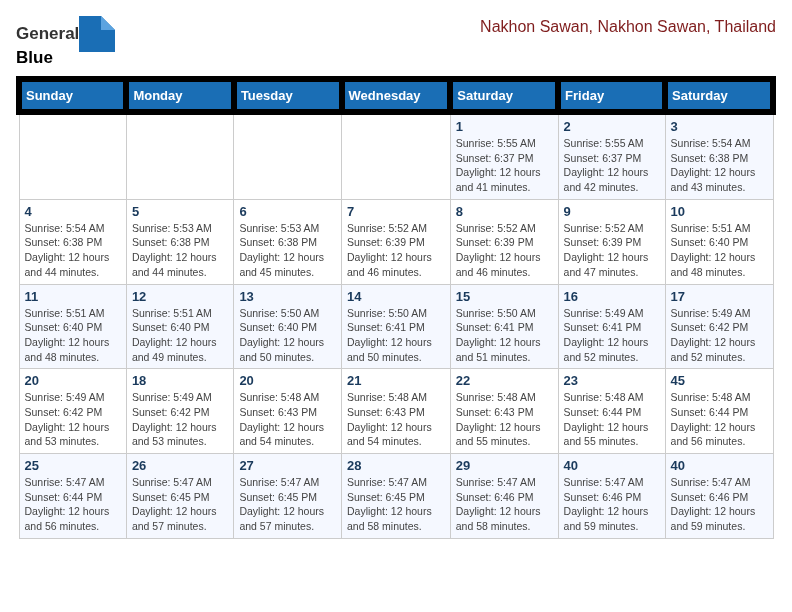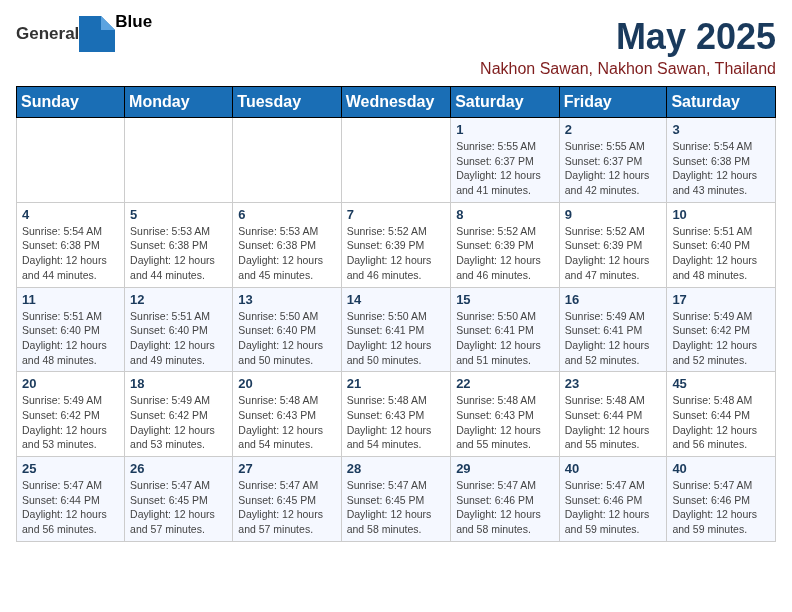--- a/index.html
+++ b/index.html
@@ -52,6 +52,7 @@
     .empty-cell { background: #fff !important; }
     .logo-wrapper {
       display: flex;
+      flex-direction: column;
       align-items: flex-start;
     }
     .logo-row {

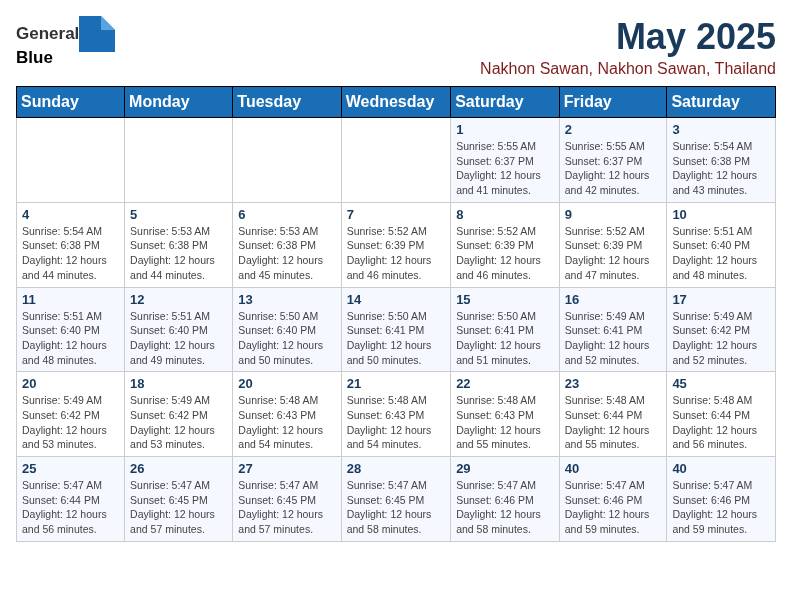--- a/index.html
+++ b/index.html
@@ -76,7 +76,6 @@
     <div style="font-size:17px; font-weight:bold; color:#000000; margin-top:-4px;">Blue</div>
   </div>
   <div class="title-area">
-    <div class="main-title">May 2025</div>
     <div class="sub-title">Nakhon Sawan, Nakhon Sawan, Thailand</div>
   </div>
 </div>

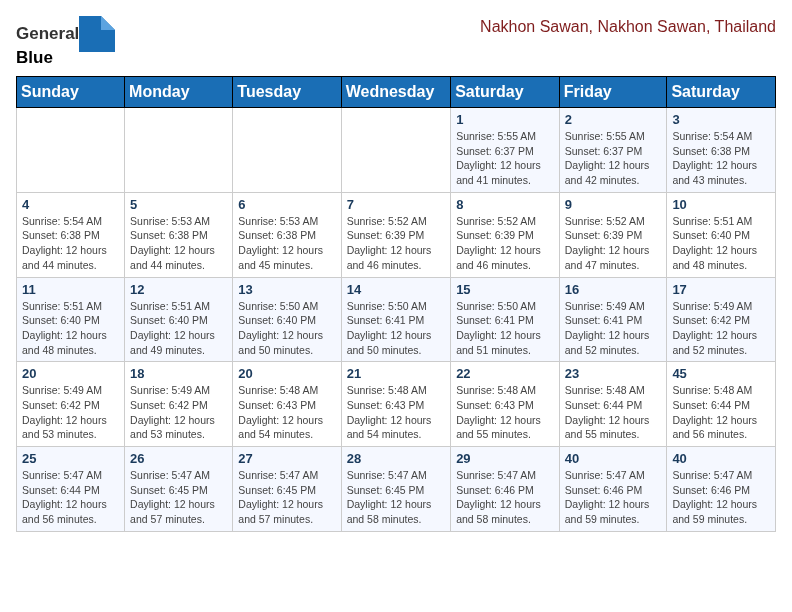--- a/index.html
+++ b/index.html
@@ -27,11 +27,11 @@
     .calendar th {
       background: #1a6eb5;
       color: #fff;
-      font-size: 16px;
+      font-size: 13px;
       font-weight: bold;
       padding: 6px 4px;
       text-align: left;
-      border: 1px solid #000000;
+      border: 6px solid #000000;
     }
     .calendar td {
       vertical-align: top;

